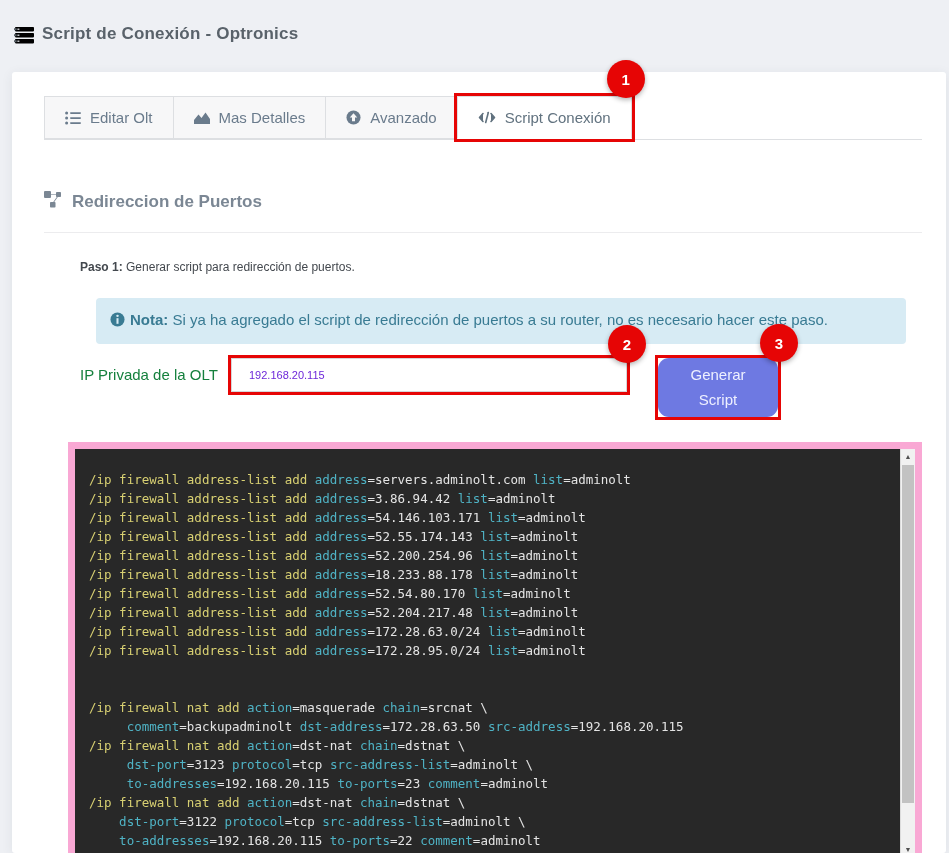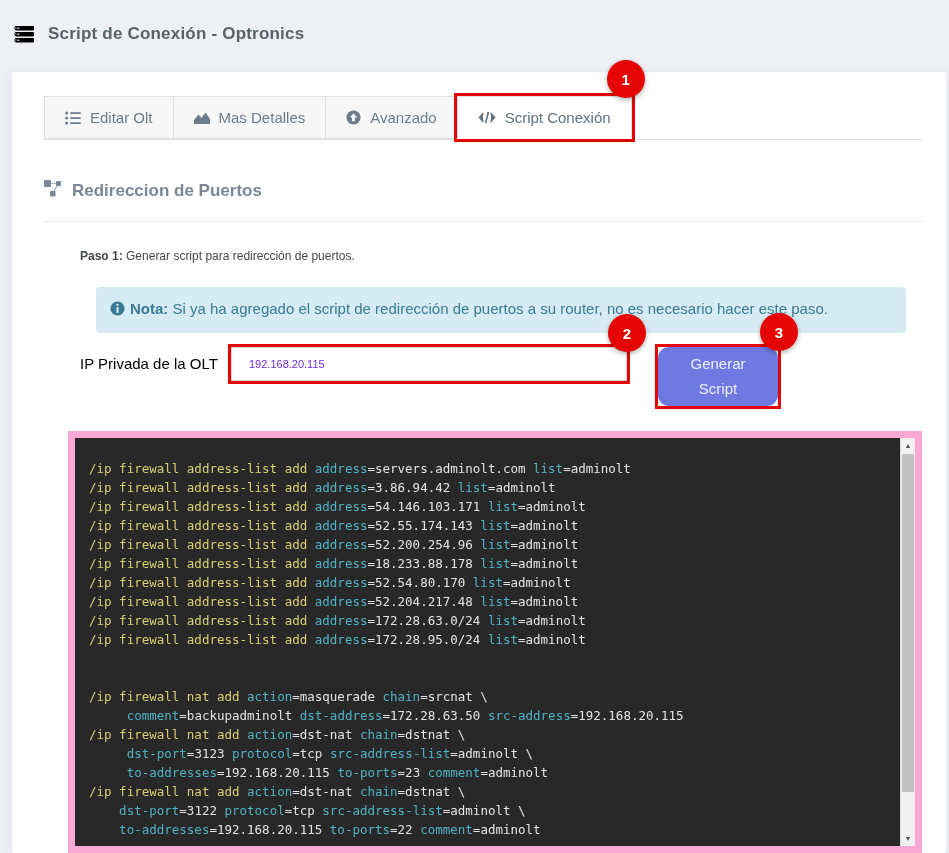--- a/index.html
+++ b/index.html
@@ -6,7 +6,7 @@
   html,body { width:949px; height:853px; overflow:hidden; }
   body { background:#eef0f4; font-family:"Liberation Sans",sans-serif; position:relative; }
 
-  .header { display:flex; align-items:center; gap:14px; padding:24px 0 0 14px; }
+  .header { display:flex; align-items:flex-end; gap:8px; padding:24px 0 0 14px; }
   .header .title { font-size:17px; font-weight:bold; color:#59626a; letter-spacing:.2px; }
   .hicon svg { display:block; }
 

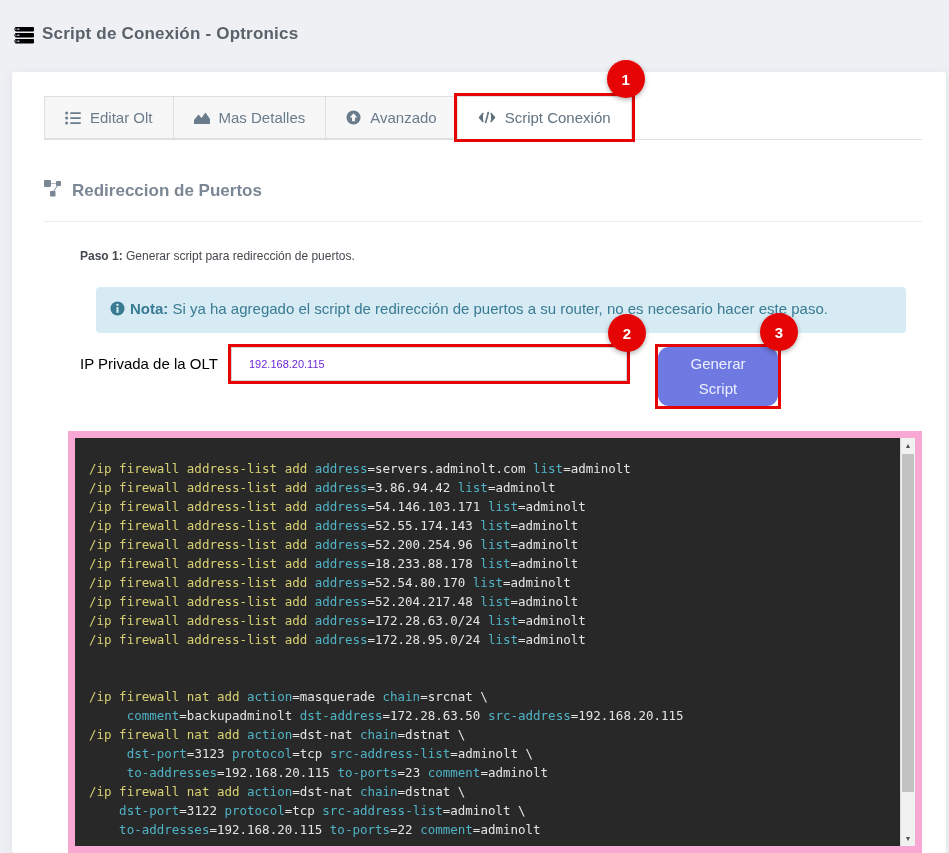--- a/index.html
+++ b/index.html
@@ -30,7 +30,7 @@
   .badge-input { top:-33px; right:-19px; }
   .badge-btn   { top:-34px; right:-20px; }
 
-  .section-heading { display:flex; align-items:center; gap:10px; margin-top:40px;
+  .section-heading { display:flex; align-items:center; gap:10px; margin-top:51px;
                      font-size:17px; font-weight:bold; color:#7b8794; }
   .rule { border:none; border-top:1px solid #ececee; margin-top:19px; }
 

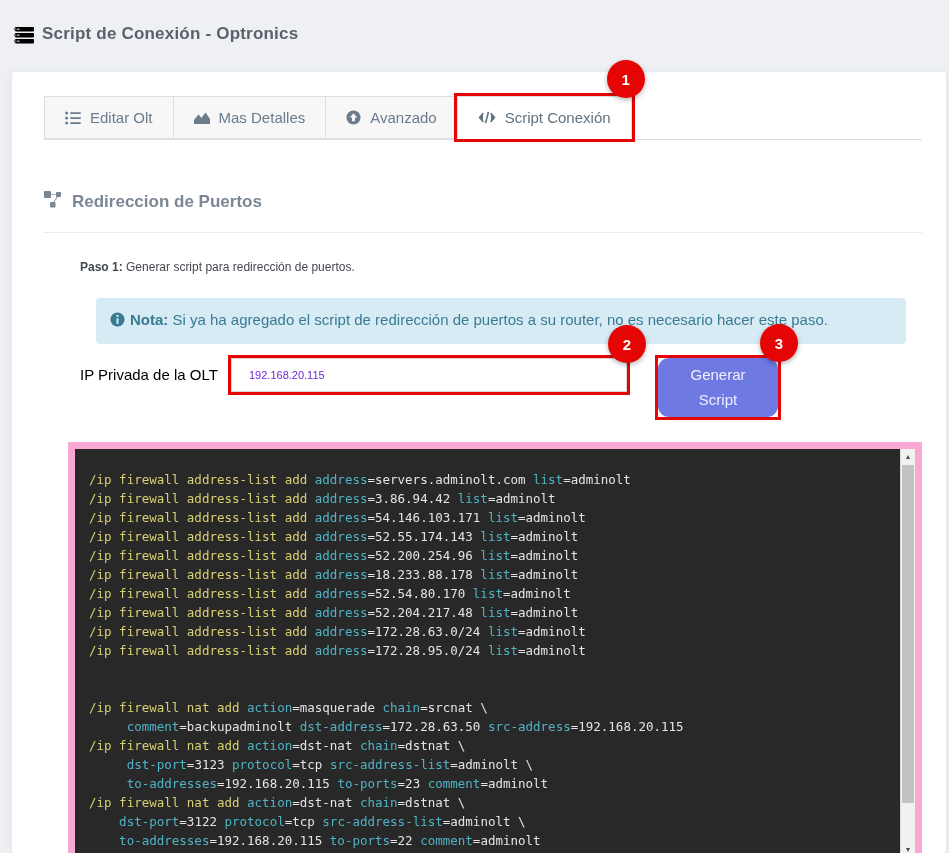--- a/index.html
+++ b/index.html
@@ -43,7 +43,7 @@
   .note .nicon { display:inline-block; vertical-align:-2px; margin-right:5px; }
 
   .form-row { display:flex; align-items:flex-start; margin:11px 0 0 36px; }
-  .ip-label { width:148px; padding-top:8px; font-size:15px; line-height:1.55; color:#000000; }
+  .ip-label { width:148px; padding-top:8px; font-size:15px; line-height:1.55; color:#15803d; }
   .hl { border:3px solid var(--red); position:relative; }
   .input-hl { width:402px; height:40px; }
   .input-hl input { width:100%; height:100%; border:1px solid #d6d6d8; padding:0 0 0 17px;

